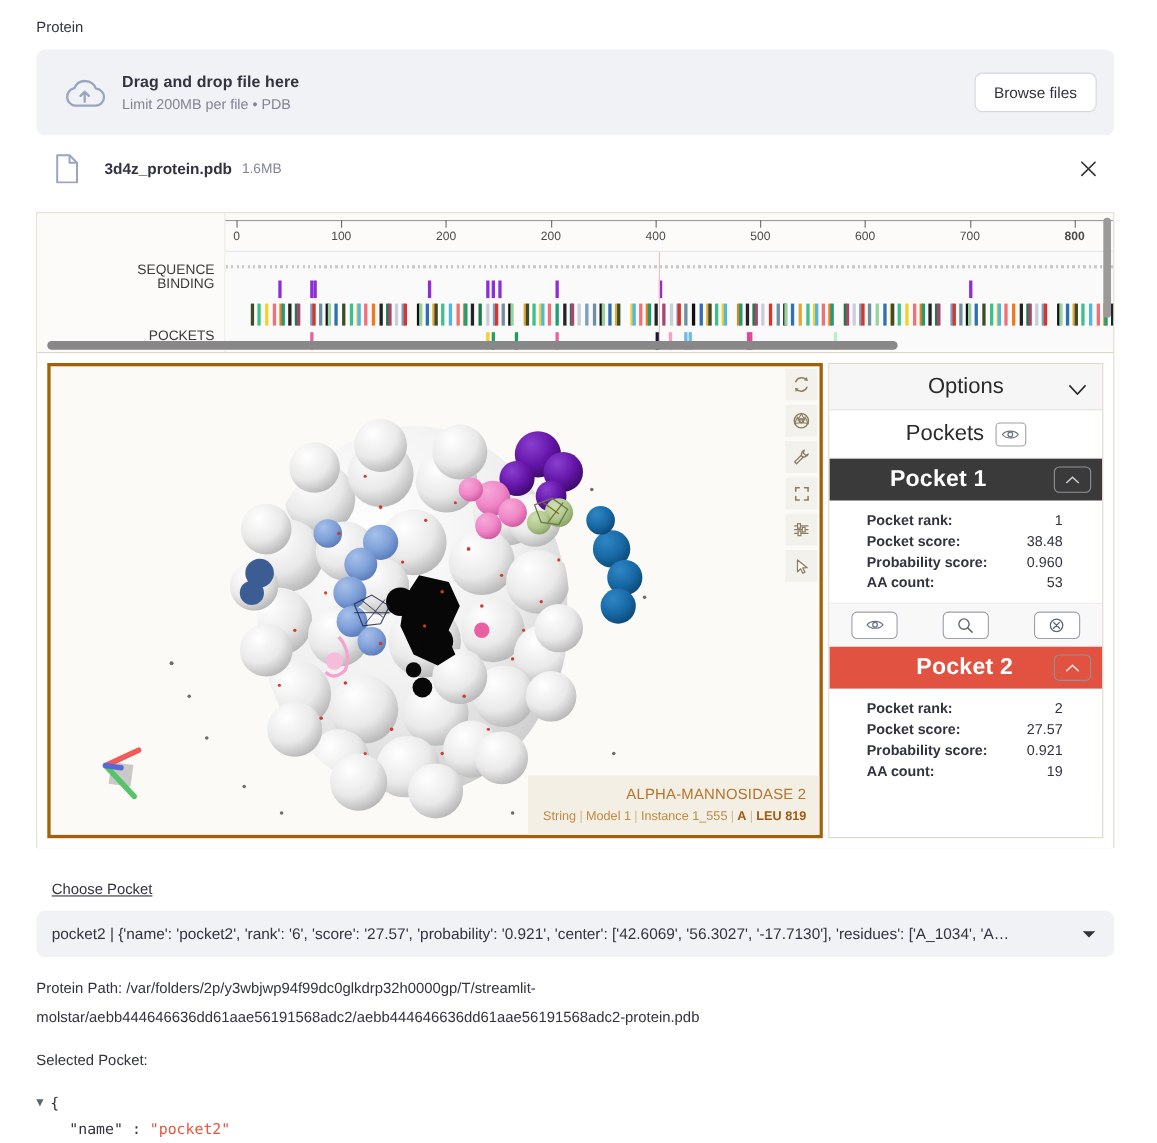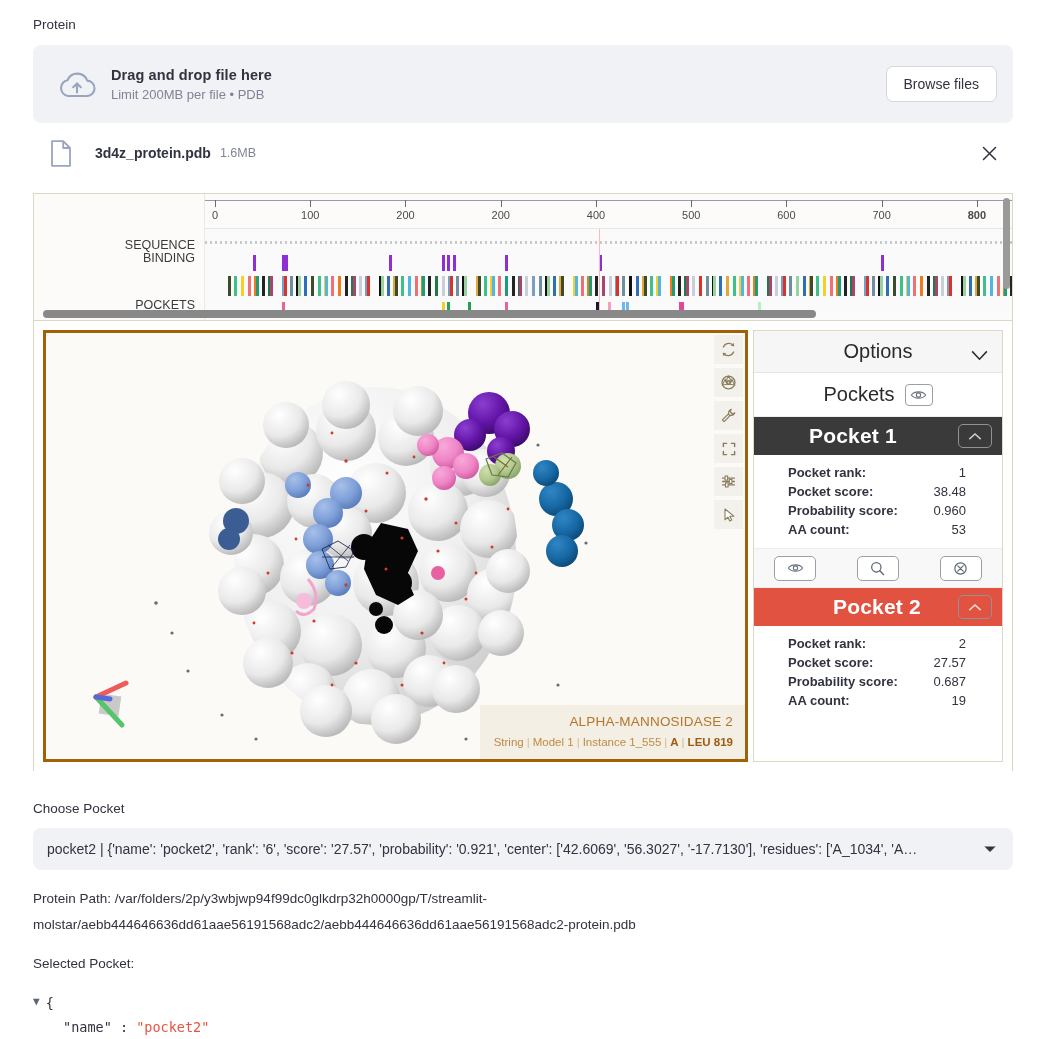--- a/index.html
+++ b/index.html
@@ -807,7 +807,7 @@
           </div>
           <div class="prop-row">
             <span class="k">Probability score:</span>
-            <span class="v">0.687</span>
+            <span class="v">0.921</span>
           </div>
           <div class="prop-row">
             <span class="k">AA count:</span>

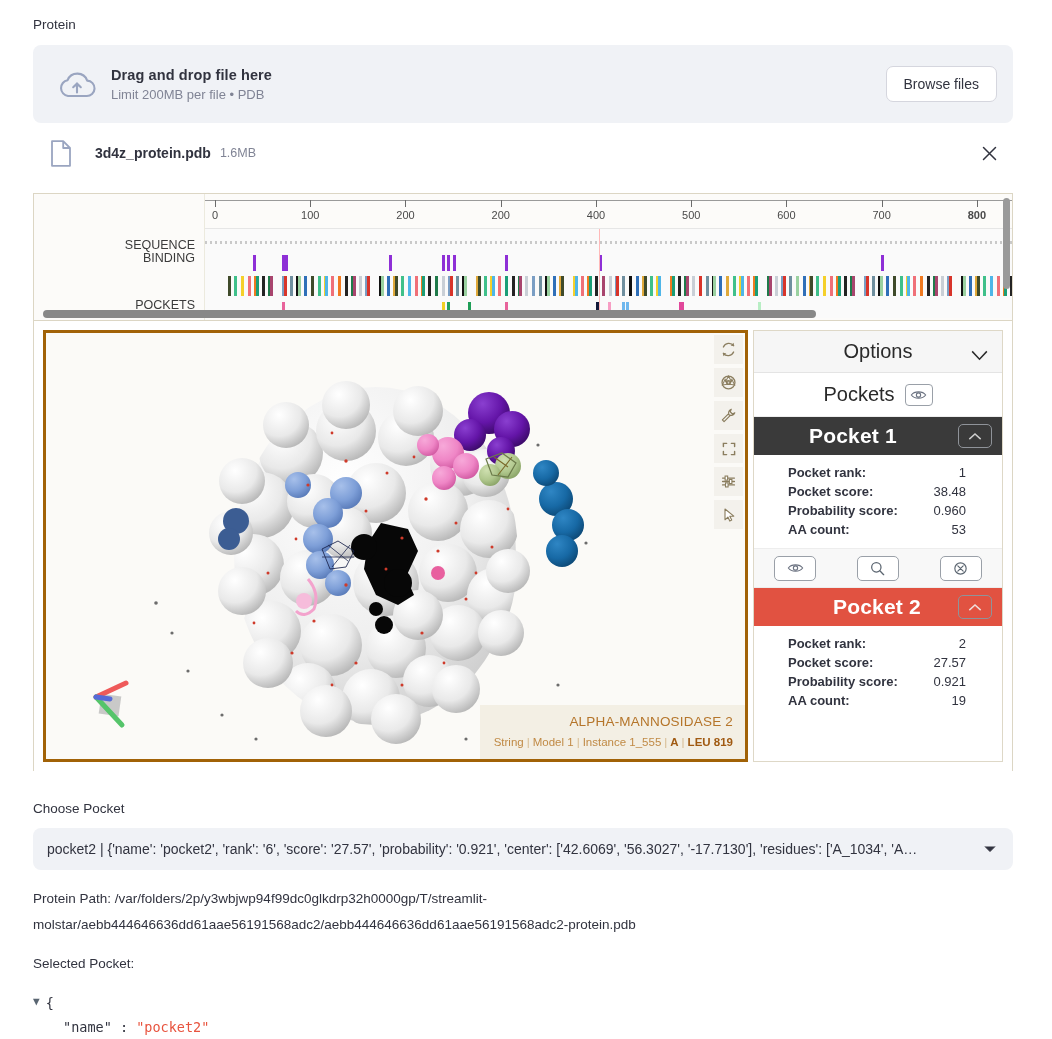--- a/index.html
+++ b/index.html
@@ -200,7 +200,7 @@
   }
 
   
-  #choose-pocket-label { position: absolute; left: 33px; top: 800px; }
+  #choose-pocket-label { position: absolute; left: 47px; top: 800px; text-decoration: underline; }
   .select-box {
     position: absolute; left: 33px; top: 828px; width: 980px; height: 42px;
     background: #f0f2f6; border-radius: 8px; display: flex; align-items: center;

